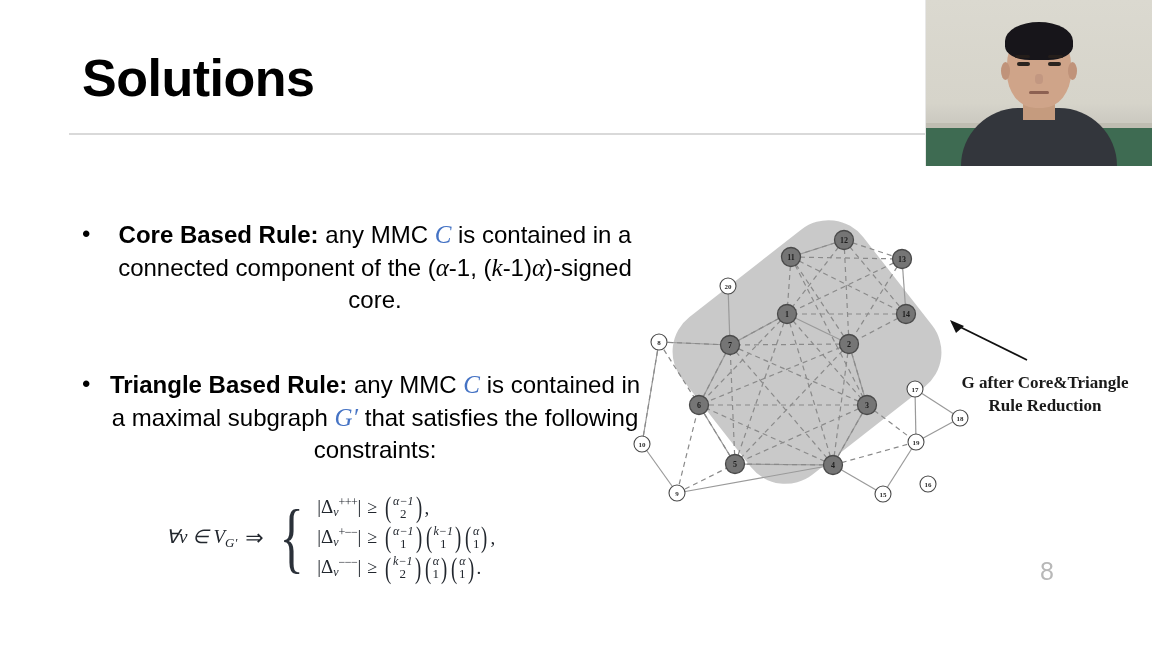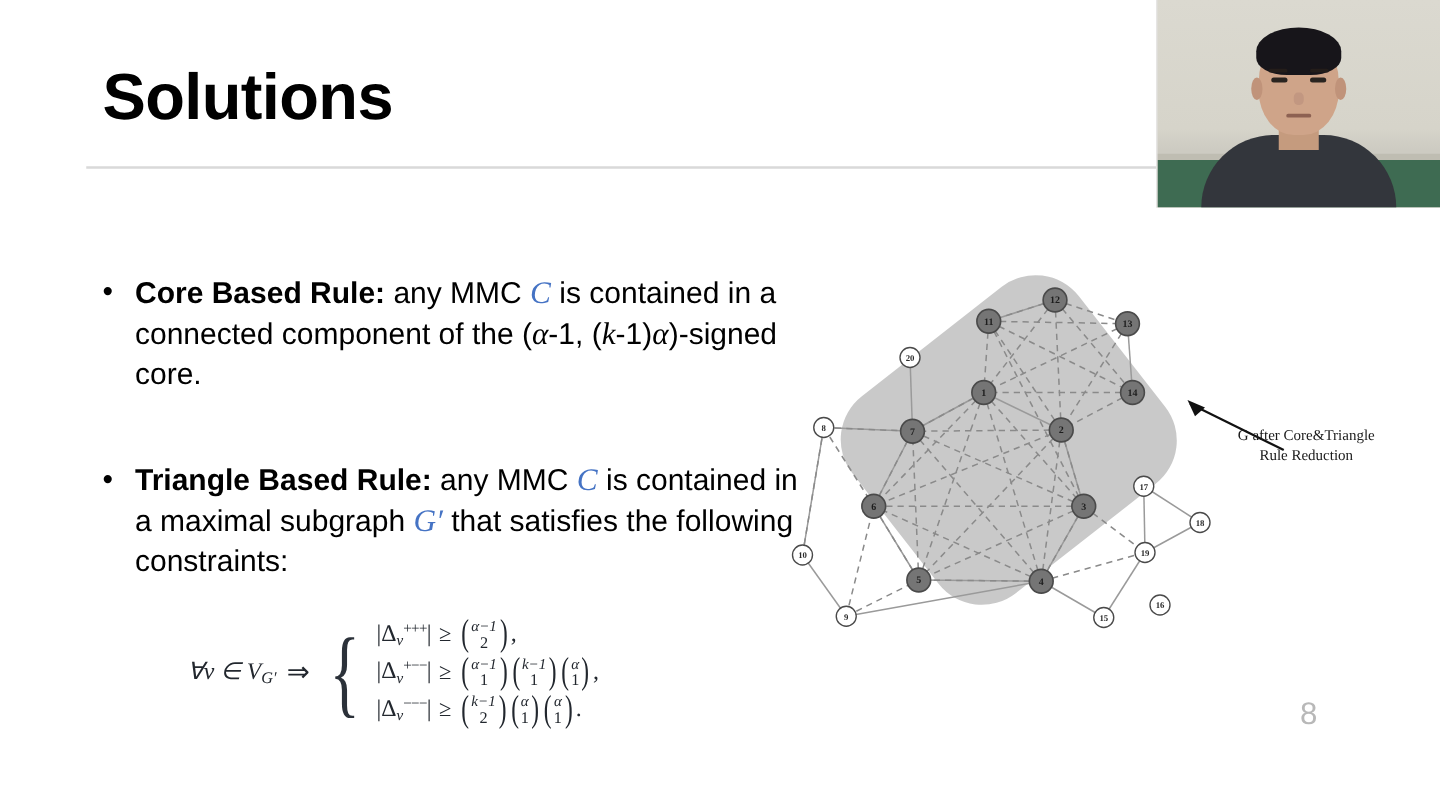--- a/index.html
+++ b/index.html
@@ -63,6 +63,7 @@
   .bullet .btext {
     display: block;
     margin-left: 26px;
+    text-align: center;
   }
   .bullet b { font-weight: bold; }
   .mathblue {

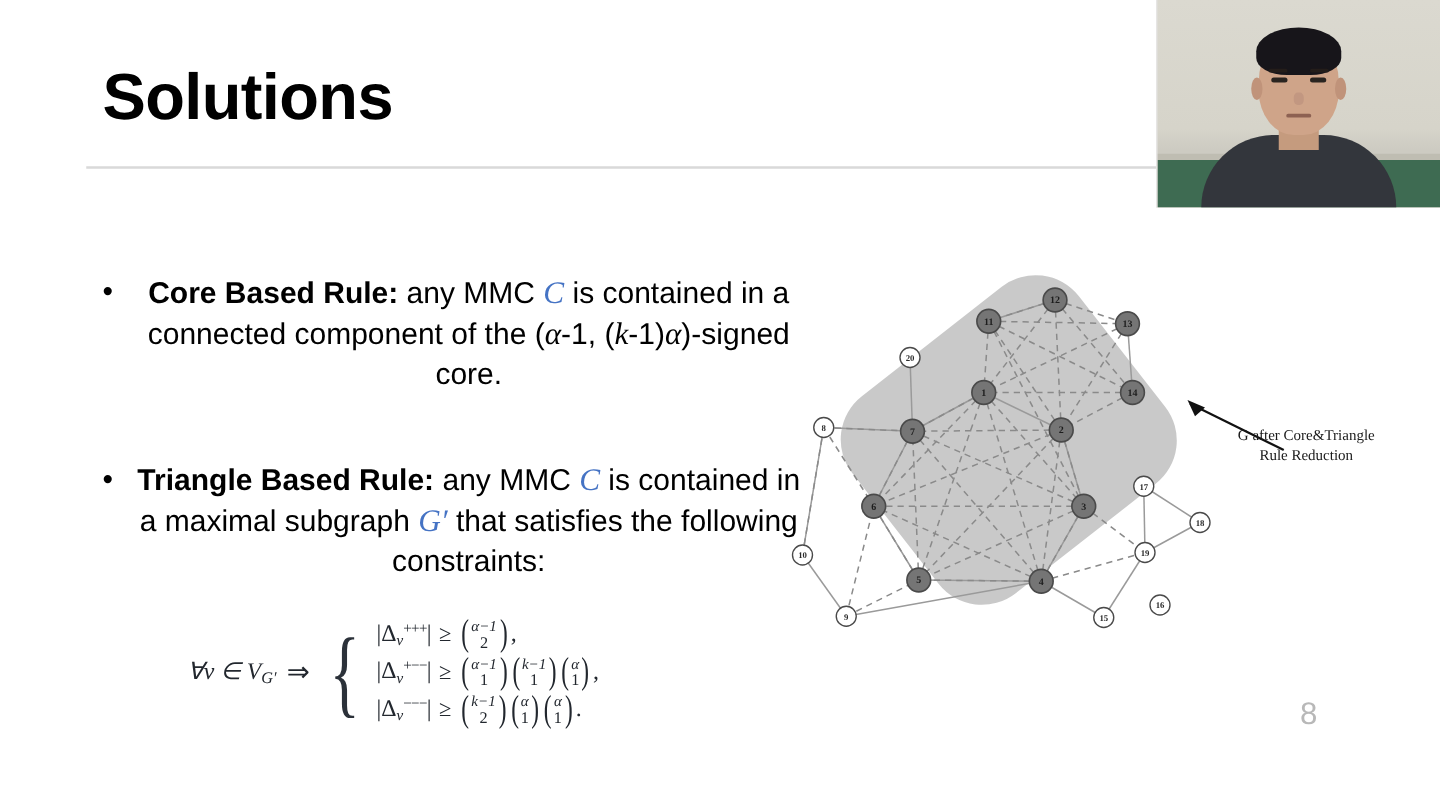--- a/index.html
+++ b/index.html
@@ -175,12 +175,12 @@
   
   #fig-caption {
     position: absolute;
-    left: 960px; top: 340px;
+    left: 960px; top: 372px;
     width: 170px;
     text-align: center;
     font-family: "Liberation Serif", serif;
-    font-weight: normal;
-    font-size: 12px;
+    font-weight: bold;
+    font-size: 17px;
     color: #1a1a1a;
     line-height: 1.35;
   }

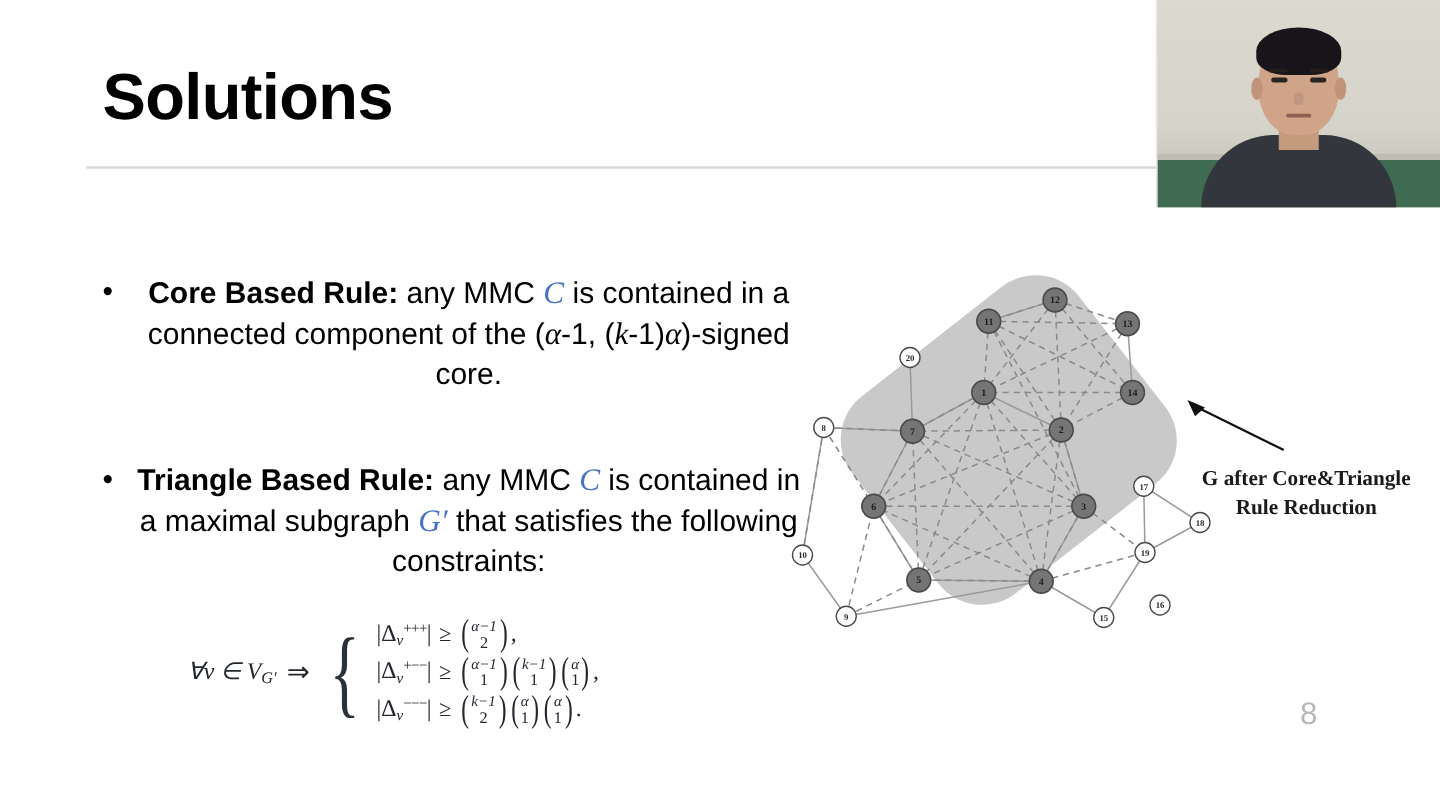--- a/index.html
+++ b/index.html
@@ -95,6 +95,7 @@
     white-space: nowrap;
     padding-right: 6px;
     font-size: 19px;
+    margin-left: 16px;
   }
   #formula .lhs .sub {
     font-size: 13px;

